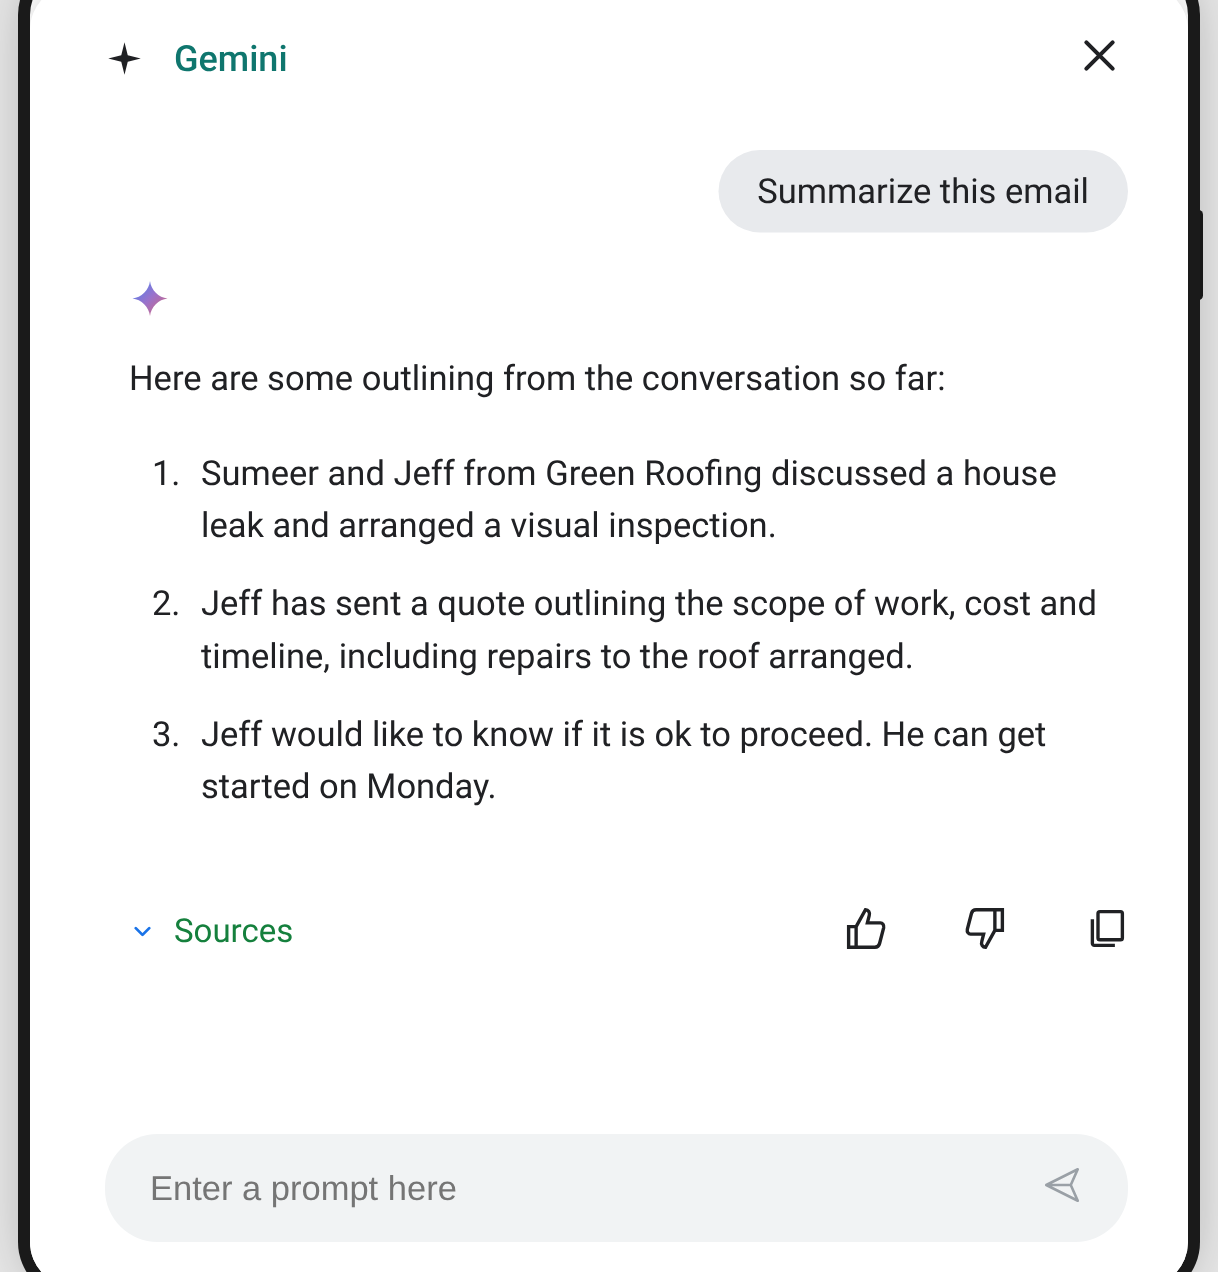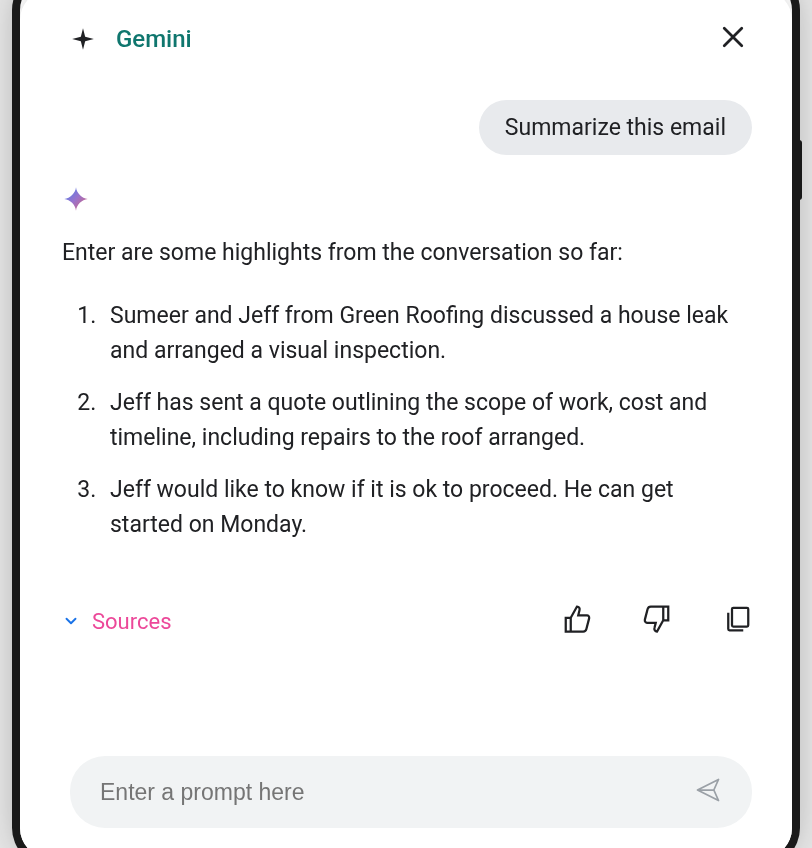--- a/index.html
+++ b/index.html
@@ -77,7 +77,7 @@
     }
     .content {
       flex: 1;
-      padding: 0 40px 0 42px;
+      padding: 0 40px 0 66px;
       overflow-y: auto;
     }
     .user-message {

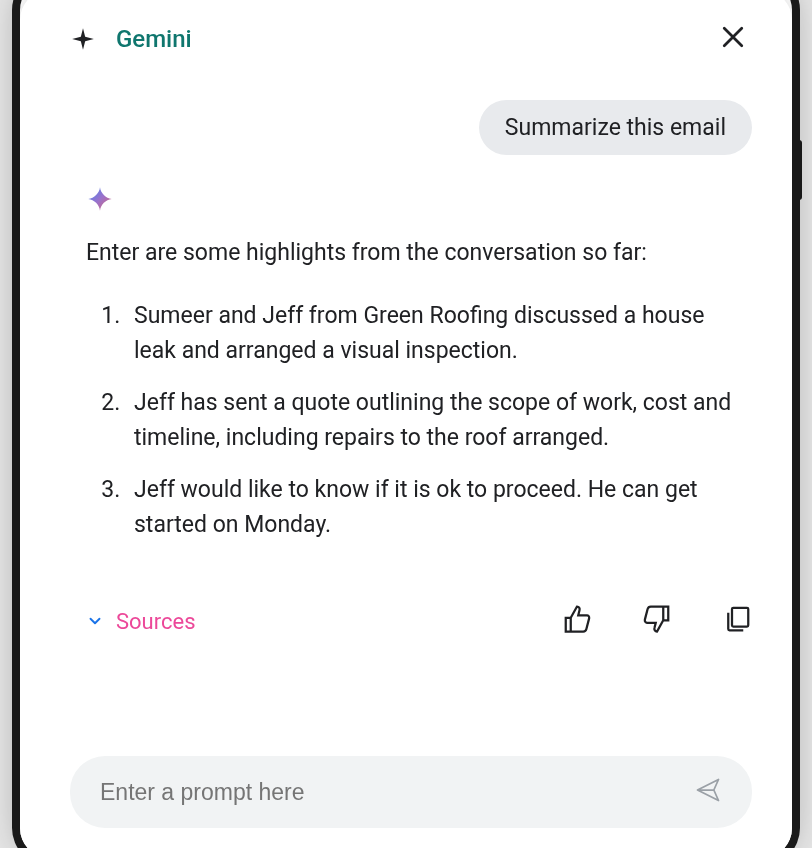--- a/index.html
+++ b/index.html
@@ -216,7 +216,7 @@
         </svg>
       </div>
 
-      <p class="intro-text">Enter are some highlights from the conversation so far:</p>
+      <p class="intro-text">Here are some outlining from the conversation so far:</p>
 
       <ol class="highlights">
         <li>Sumeer and Jeff from Green Roofing discussed a house leak and arranged a visual inspection.</li>

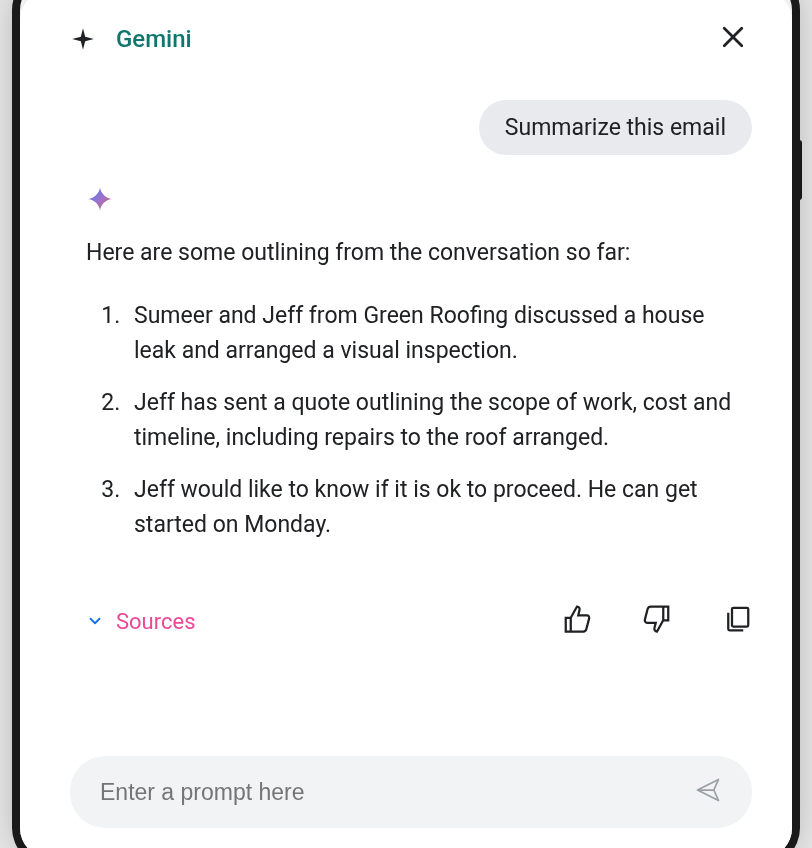--- a/index.html
+++ b/index.html
@@ -126,7 +126,7 @@
       display: flex;
       align-items: center;
       gap: 12px;
-      color: #ec4899;
+      color: #15803d;
       font-size: 22px;
       cursor: pointer;
       font-weight: 400;

